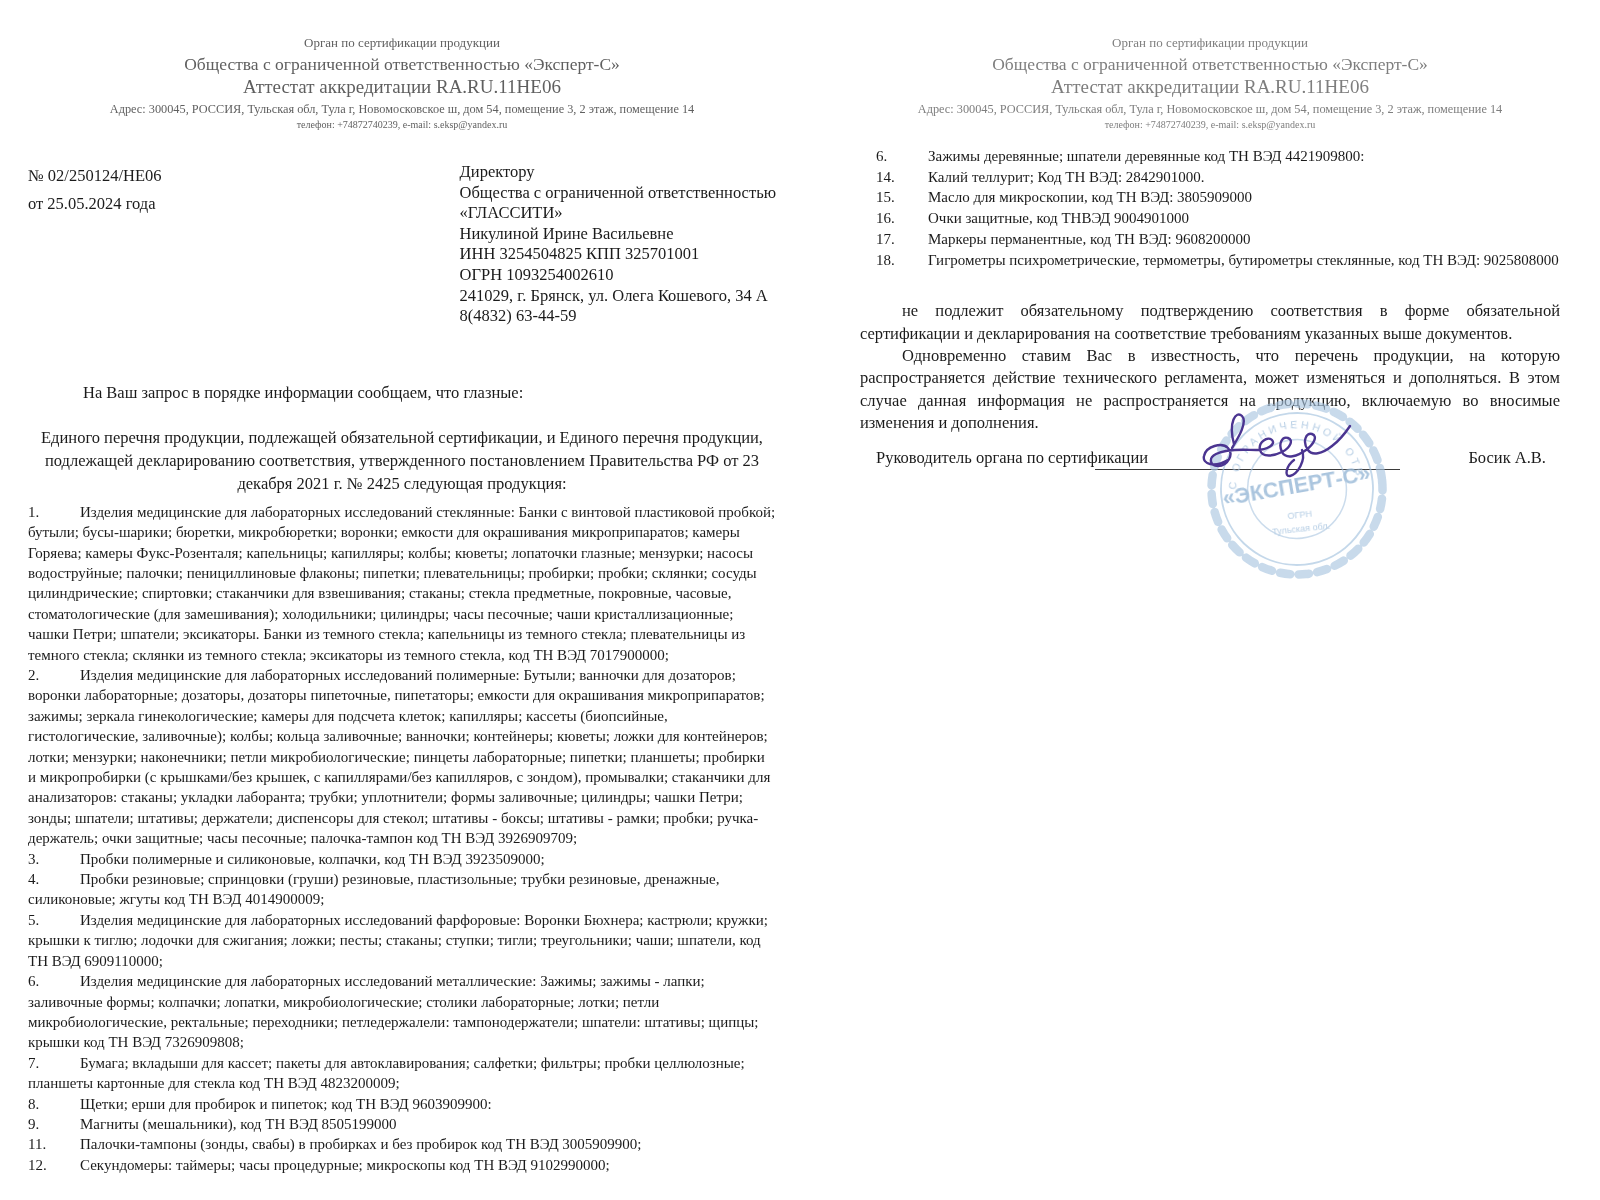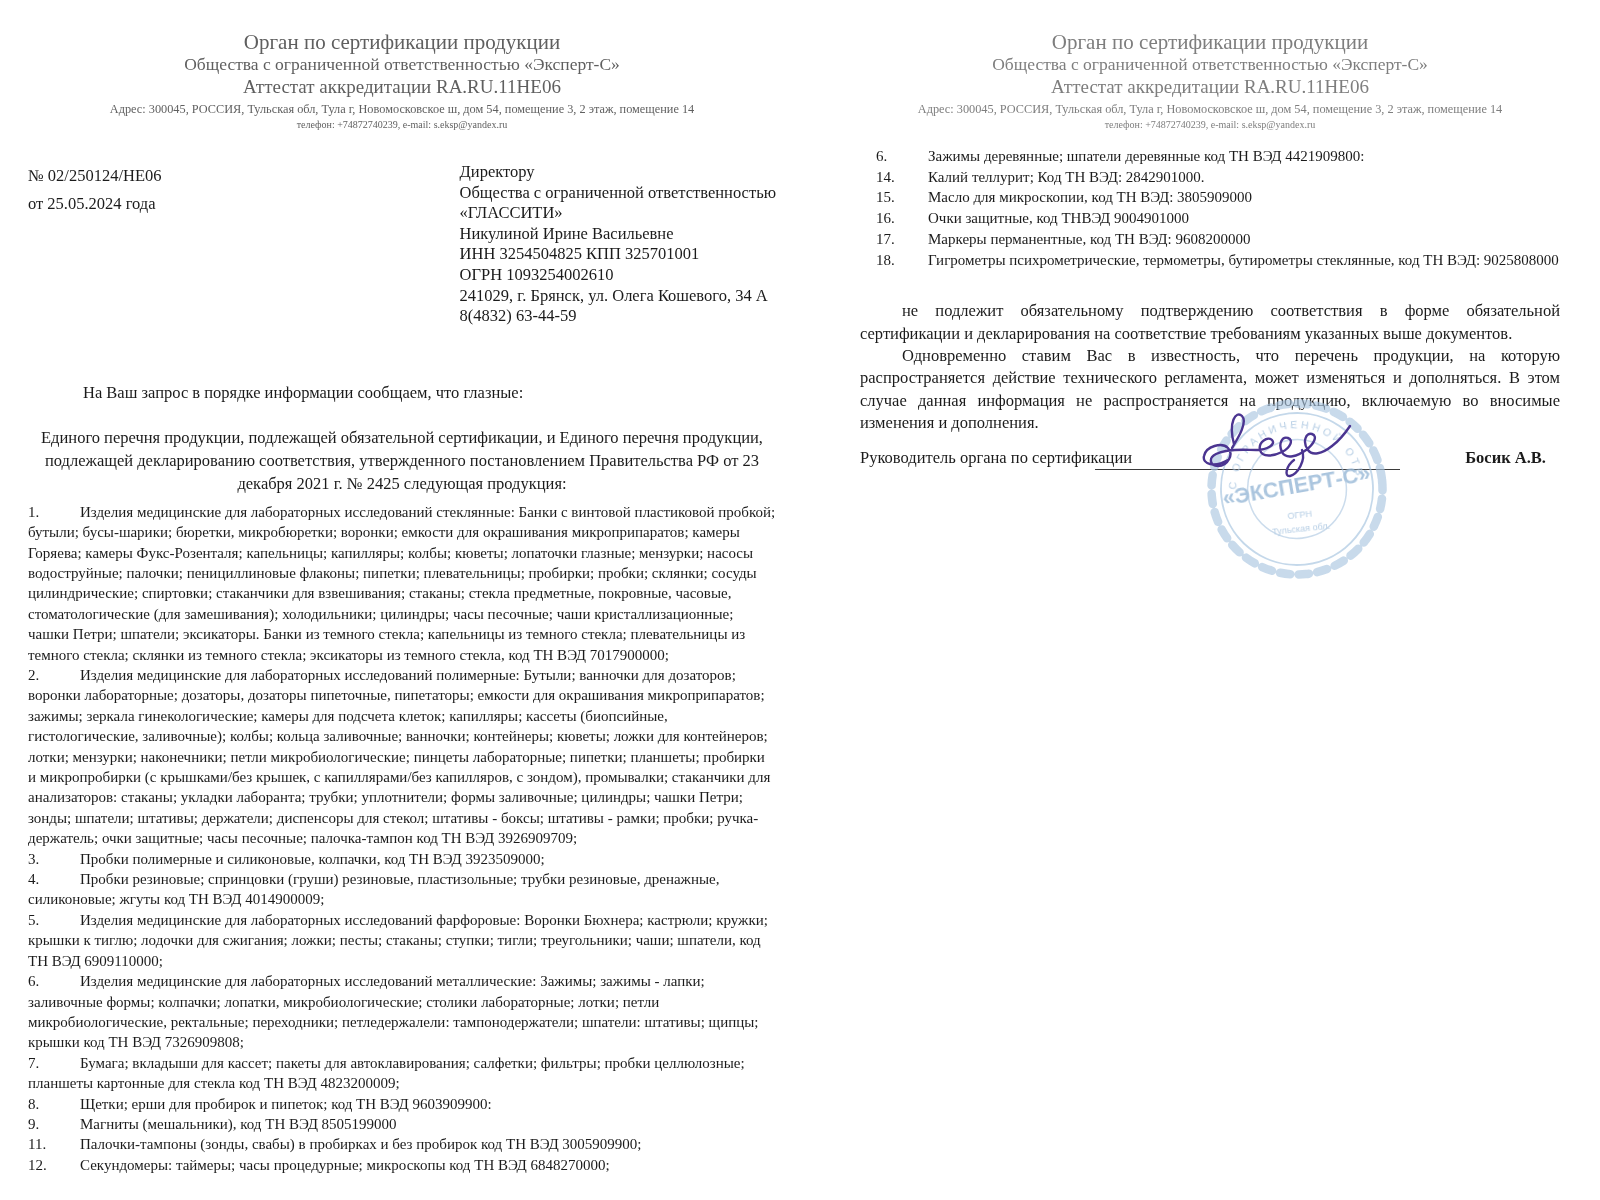--- a/index.html
+++ b/index.html
@@ -12,7 +12,7 @@
 
   
   .org-header { text-align:center; }
-  .org-h1 { font-size:21px;  line-height:21px; }
+  .org-h1 { font-size:13px;  line-height:21px; }
   .org-h2 { font-size:17.5px;line-height:22px; }
   .org-h3 { font-size:19px;  line-height:24px; }
   .org-addr { font-size:12.3px; line-height:15px; margin-top:3px; }

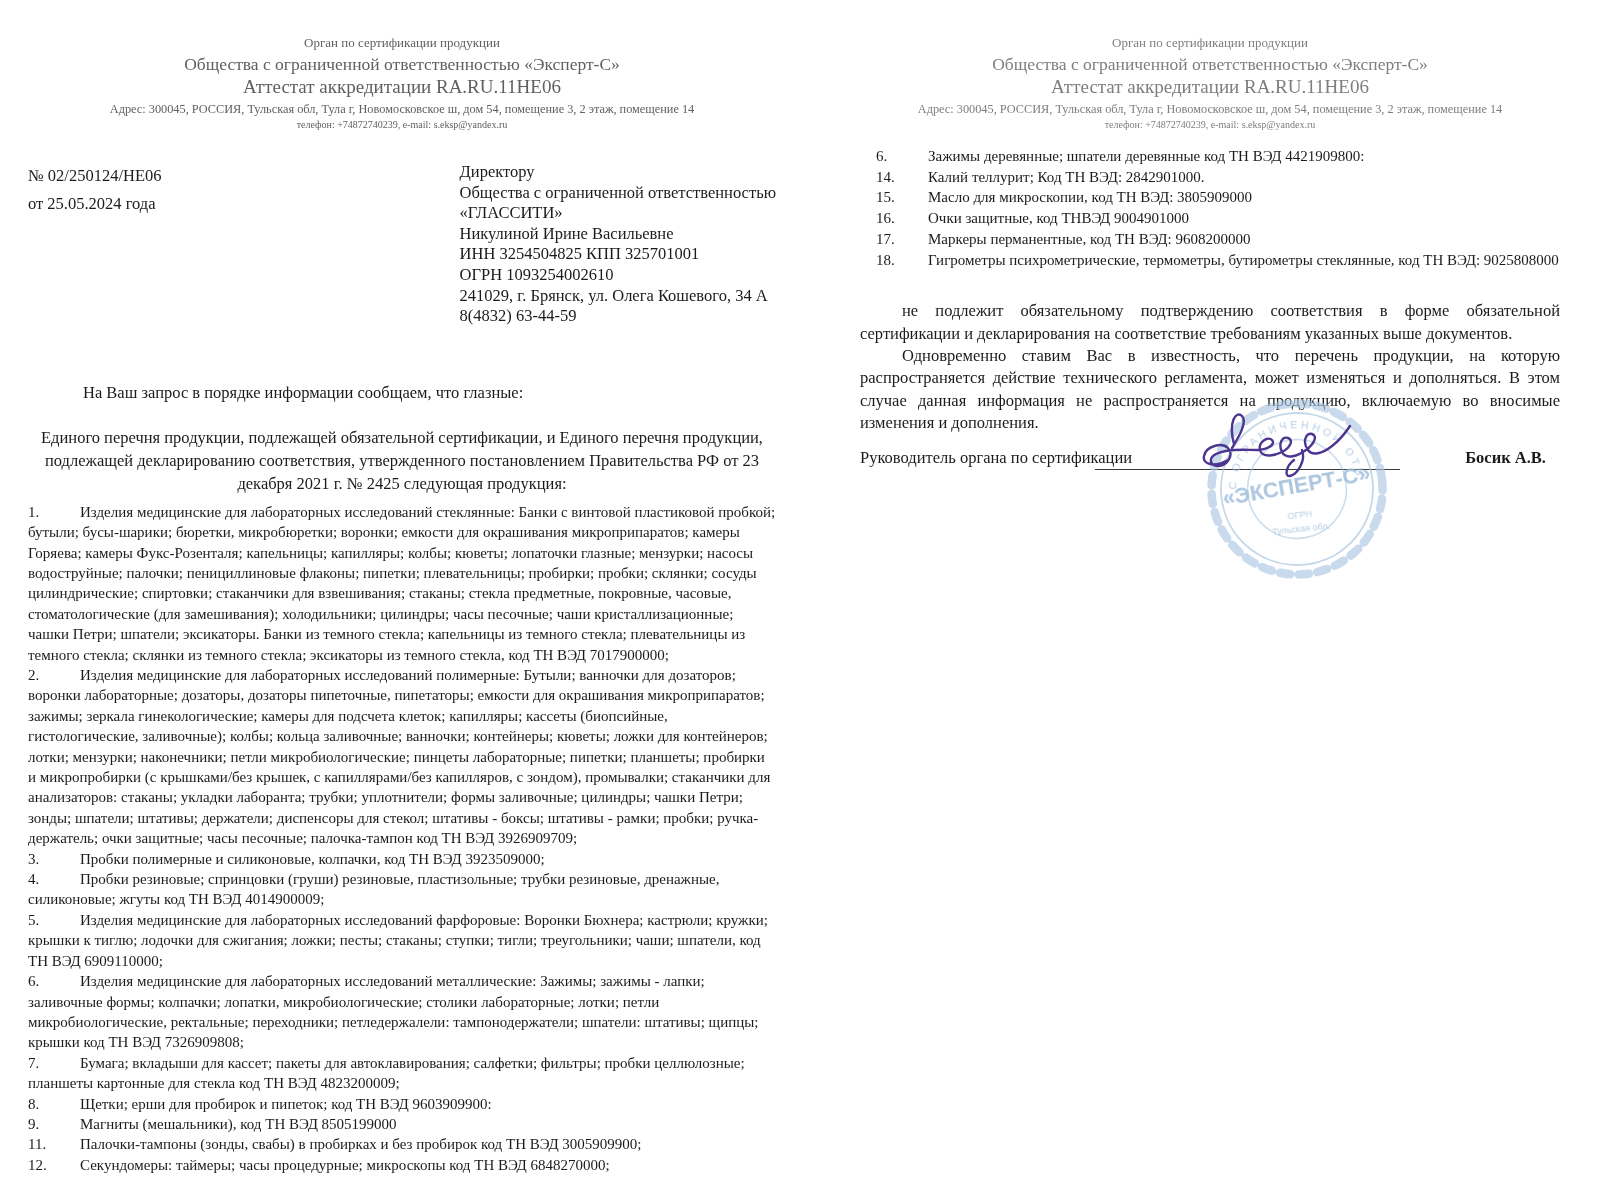--- a/index.html
+++ b/index.html
@@ -40,7 +40,7 @@
   .paras { margin-top:30px; font-size:16.5px; line-height:22.4px; text-align:justify; }
   .paras p { text-indent:42px; }
 
-  .sig-role { position:absolute; left:0;   top:416px; font-size:16.5px; }
+  .sig-role { position:absolute; left:16px;   top:416px; font-size:16.5px; }
   .sig-name { position:absolute; right:14px; top:416px; font-size:16.5px;font-weight:bold; }
   .sig-line { position:absolute; left:235px; top:437px; width:305px; height:1px; background:#3a3a3a; }
   .sig-ink  { position:absolute; left:338px; top:372px; width:160px; height:80px; }

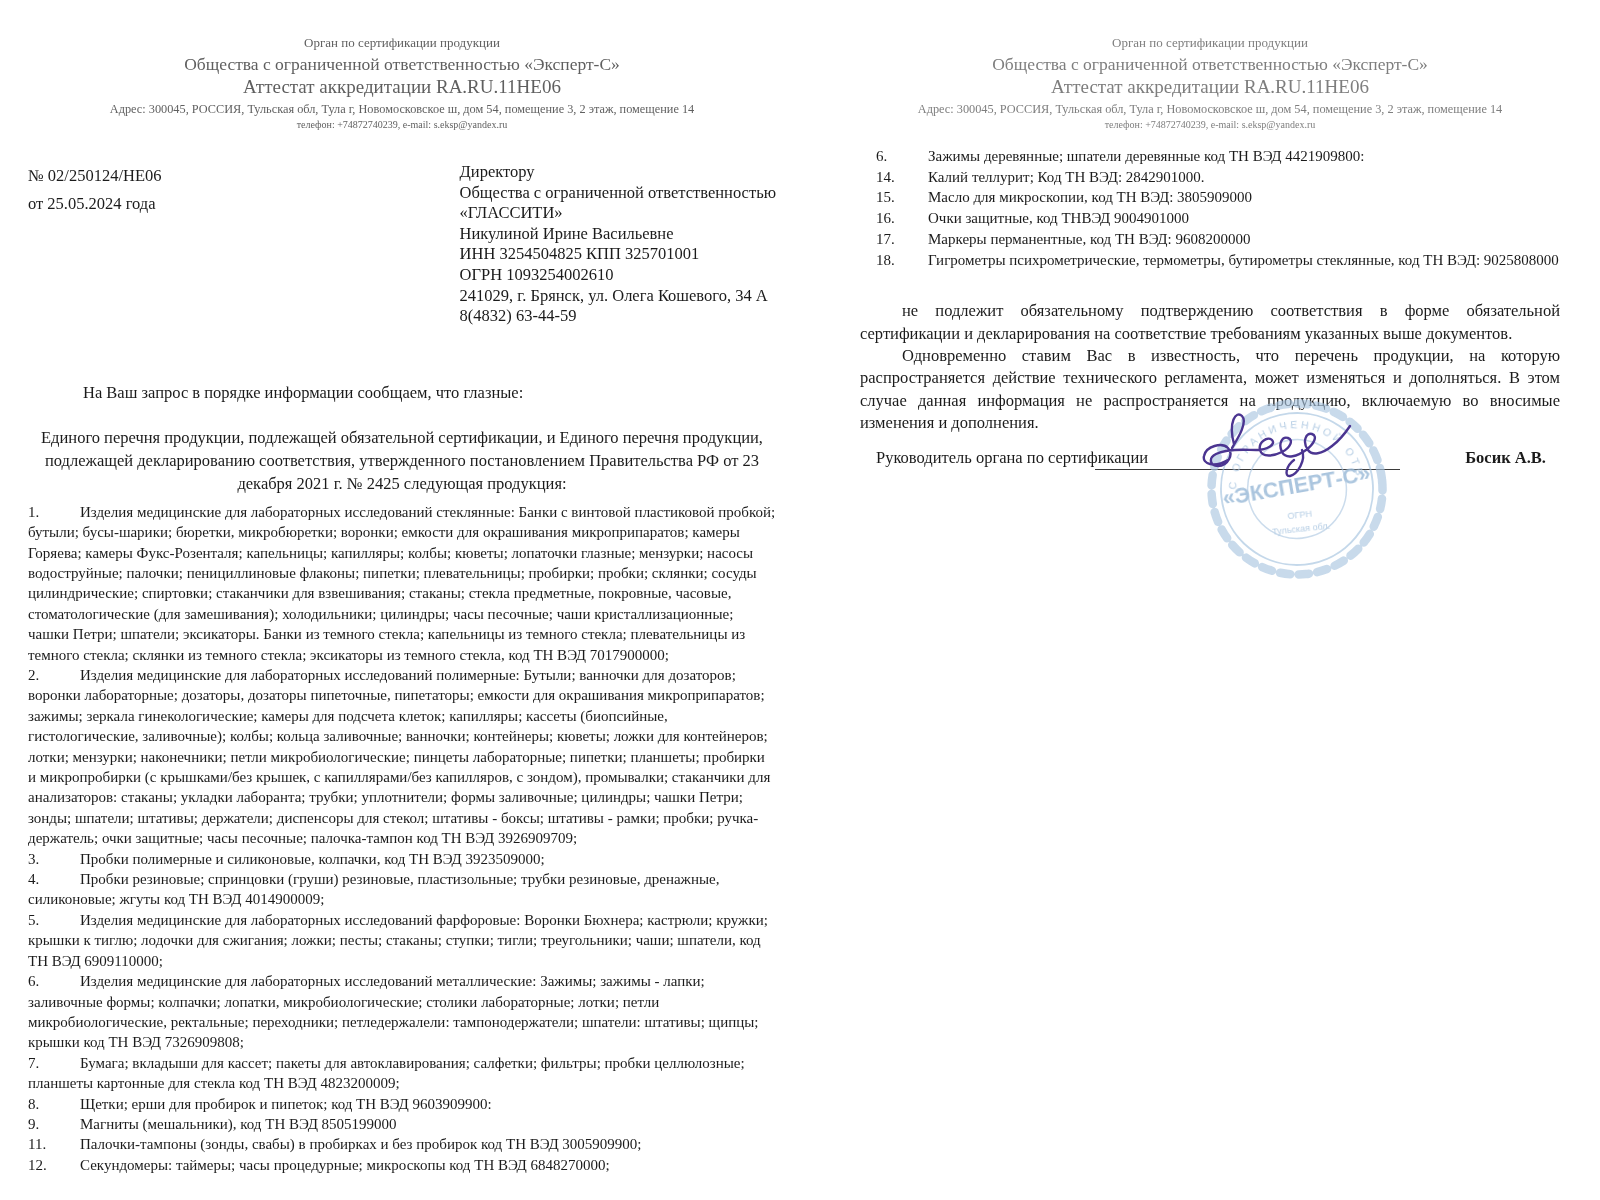--- a/index.html
+++ b/index.html
@@ -41,7 +41,7 @@
   .paras p { text-indent:42px; }
 
   .sig-role { position:absolute; left:16px;   top:416px; font-size:16.5px; }
-  .sig-name { position:absolute; right:14px; top:416px; font-size:16.5px;font-weight:bold; }
+  .sig-name { position:absolute; right:14px; top:416px; font-size:16.5px; }
   .sig-line { position:absolute; left:235px; top:437px; width:305px; height:1px; background:#3a3a3a; }
   .sig-ink  { position:absolute; left:338px; top:372px; width:160px; height:80px; }
   .stamp    { position:absolute; left:342px; top:362px; width:190px; height:190px;

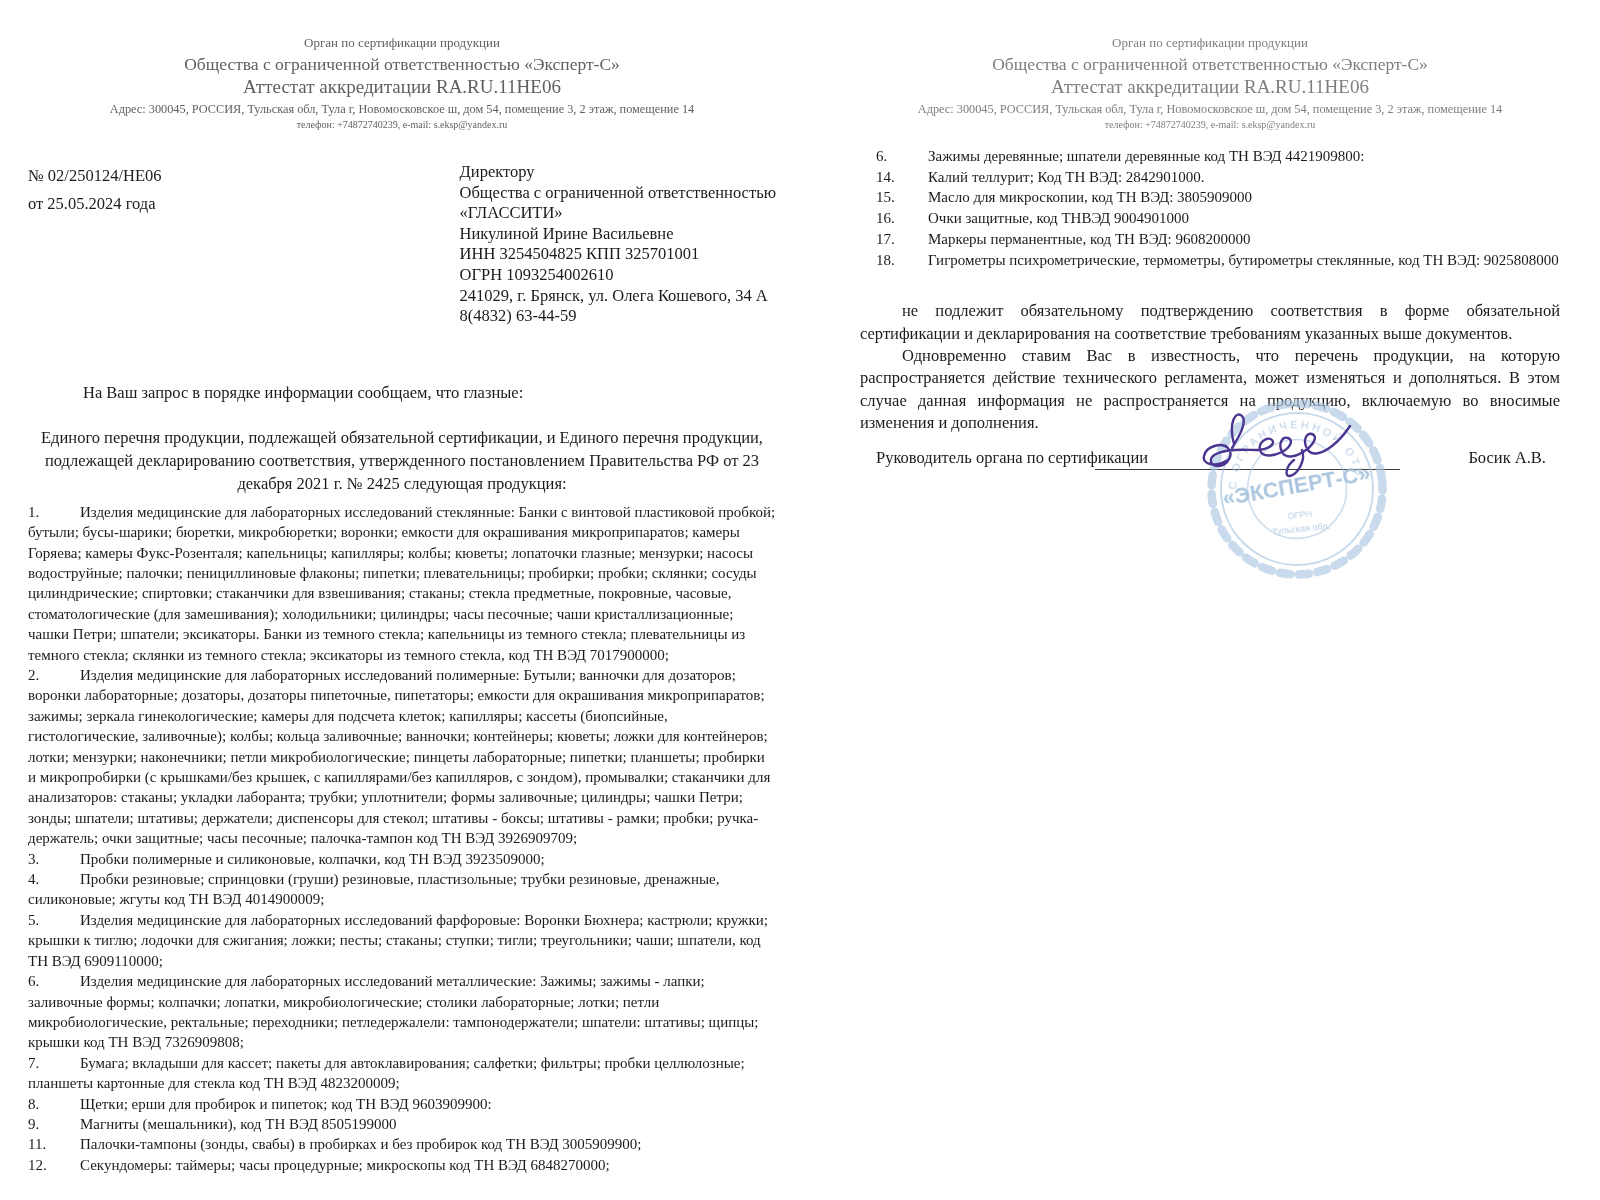--- a/index.html
+++ b/index.html
@@ -92,7 +92,7 @@
       <p class="item"><span class="num">8.</span><span>Щетки; ерши для пробирок и пипеток; код ТН ВЭД 9603909900:</span></p>
       <p class="item"><span class="num">9.</span><span>Магниты (мешальники), код ТН ВЭД 8505199000</span></p>
       <p class="item"><span class="num">11.</span><span>Палочки-тампоны (зонды, свабы) в пробирках и без пробирок код ТН ВЭД 3005909900;</span></p>
-      <p class="item"><span class="num">12.</span><span>Секундомеры: таймеры; часы процедурные; микроскопы код ТН ВЭД 6848270000;</span></p>
+      <p class="item"><span class="num">12.</span><span>Секундомеры: таймеры; часы процедурные; микроскопы код ТН ВЭД 9102990000;</span></p>
     </div>
 </div>
 

